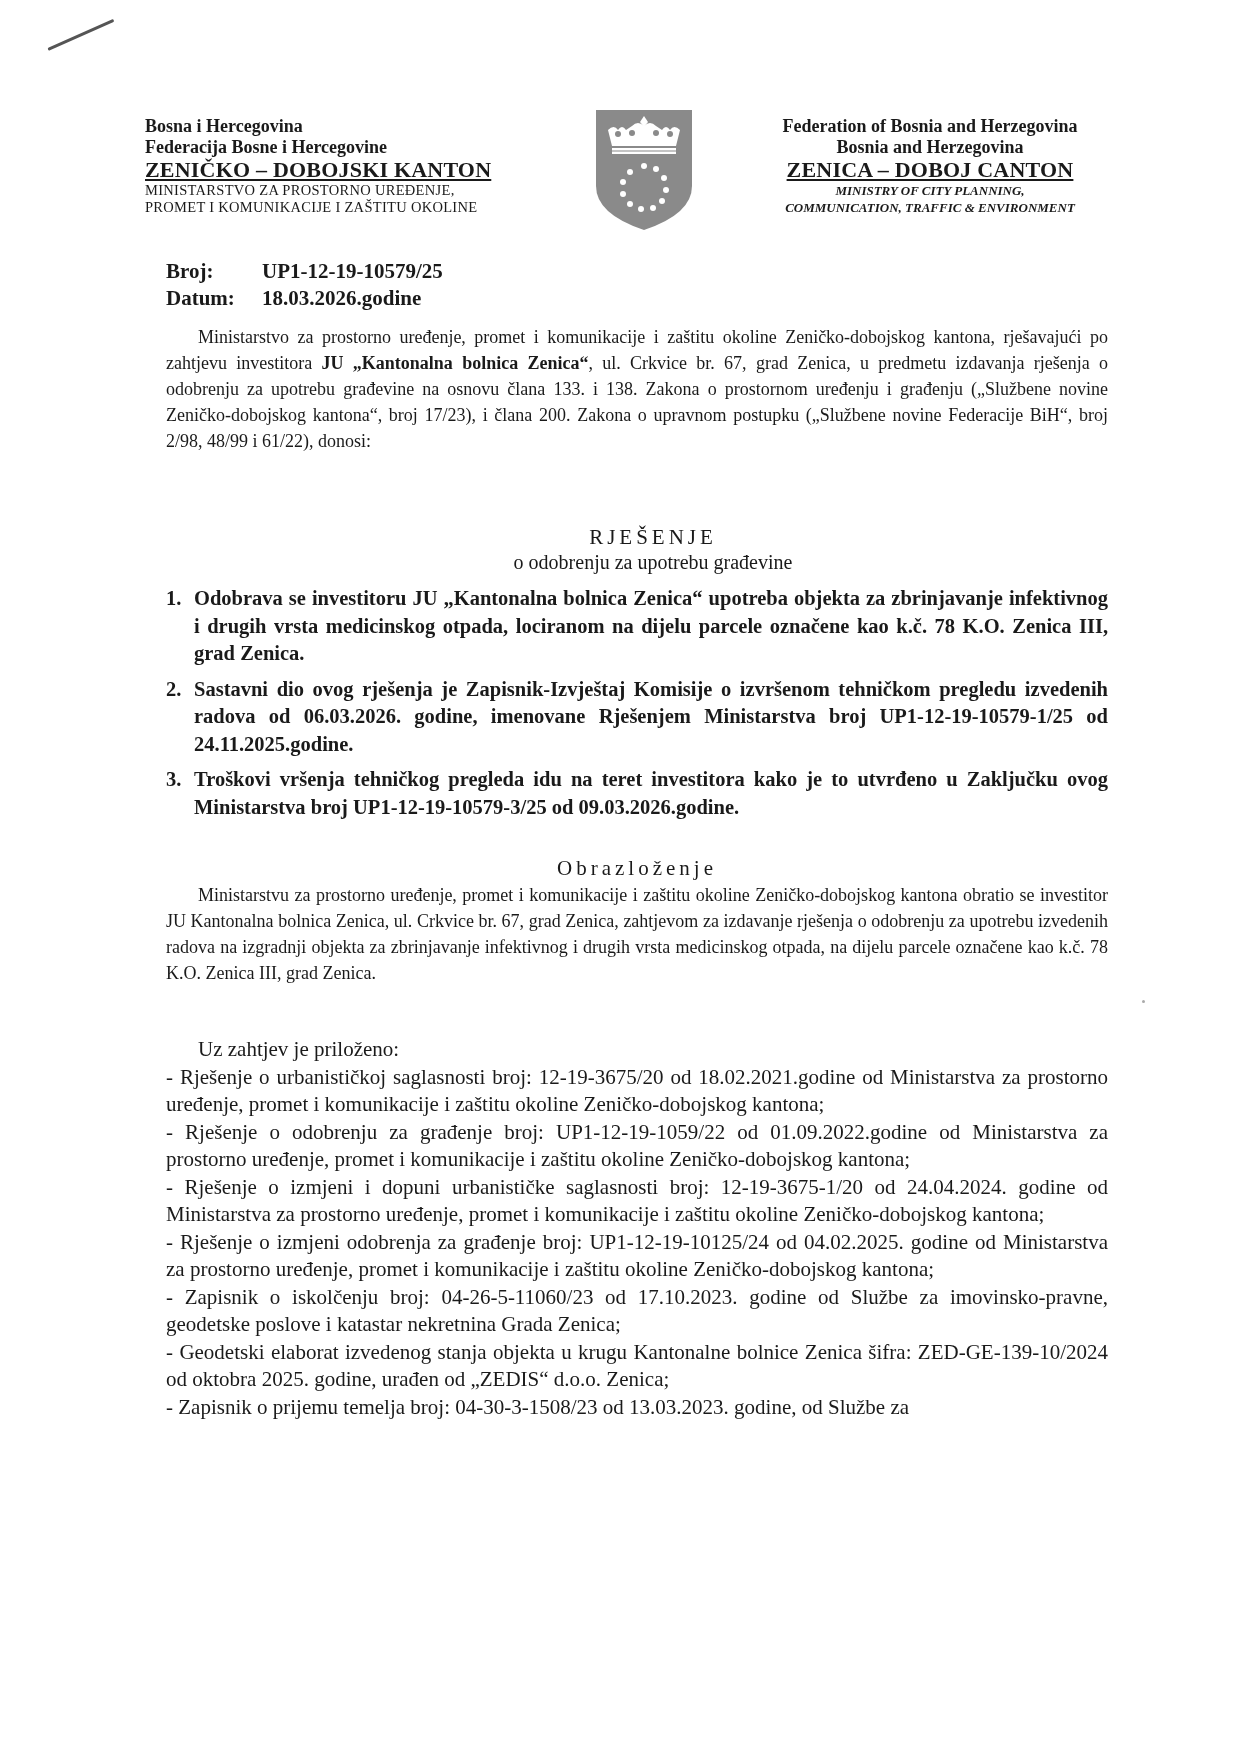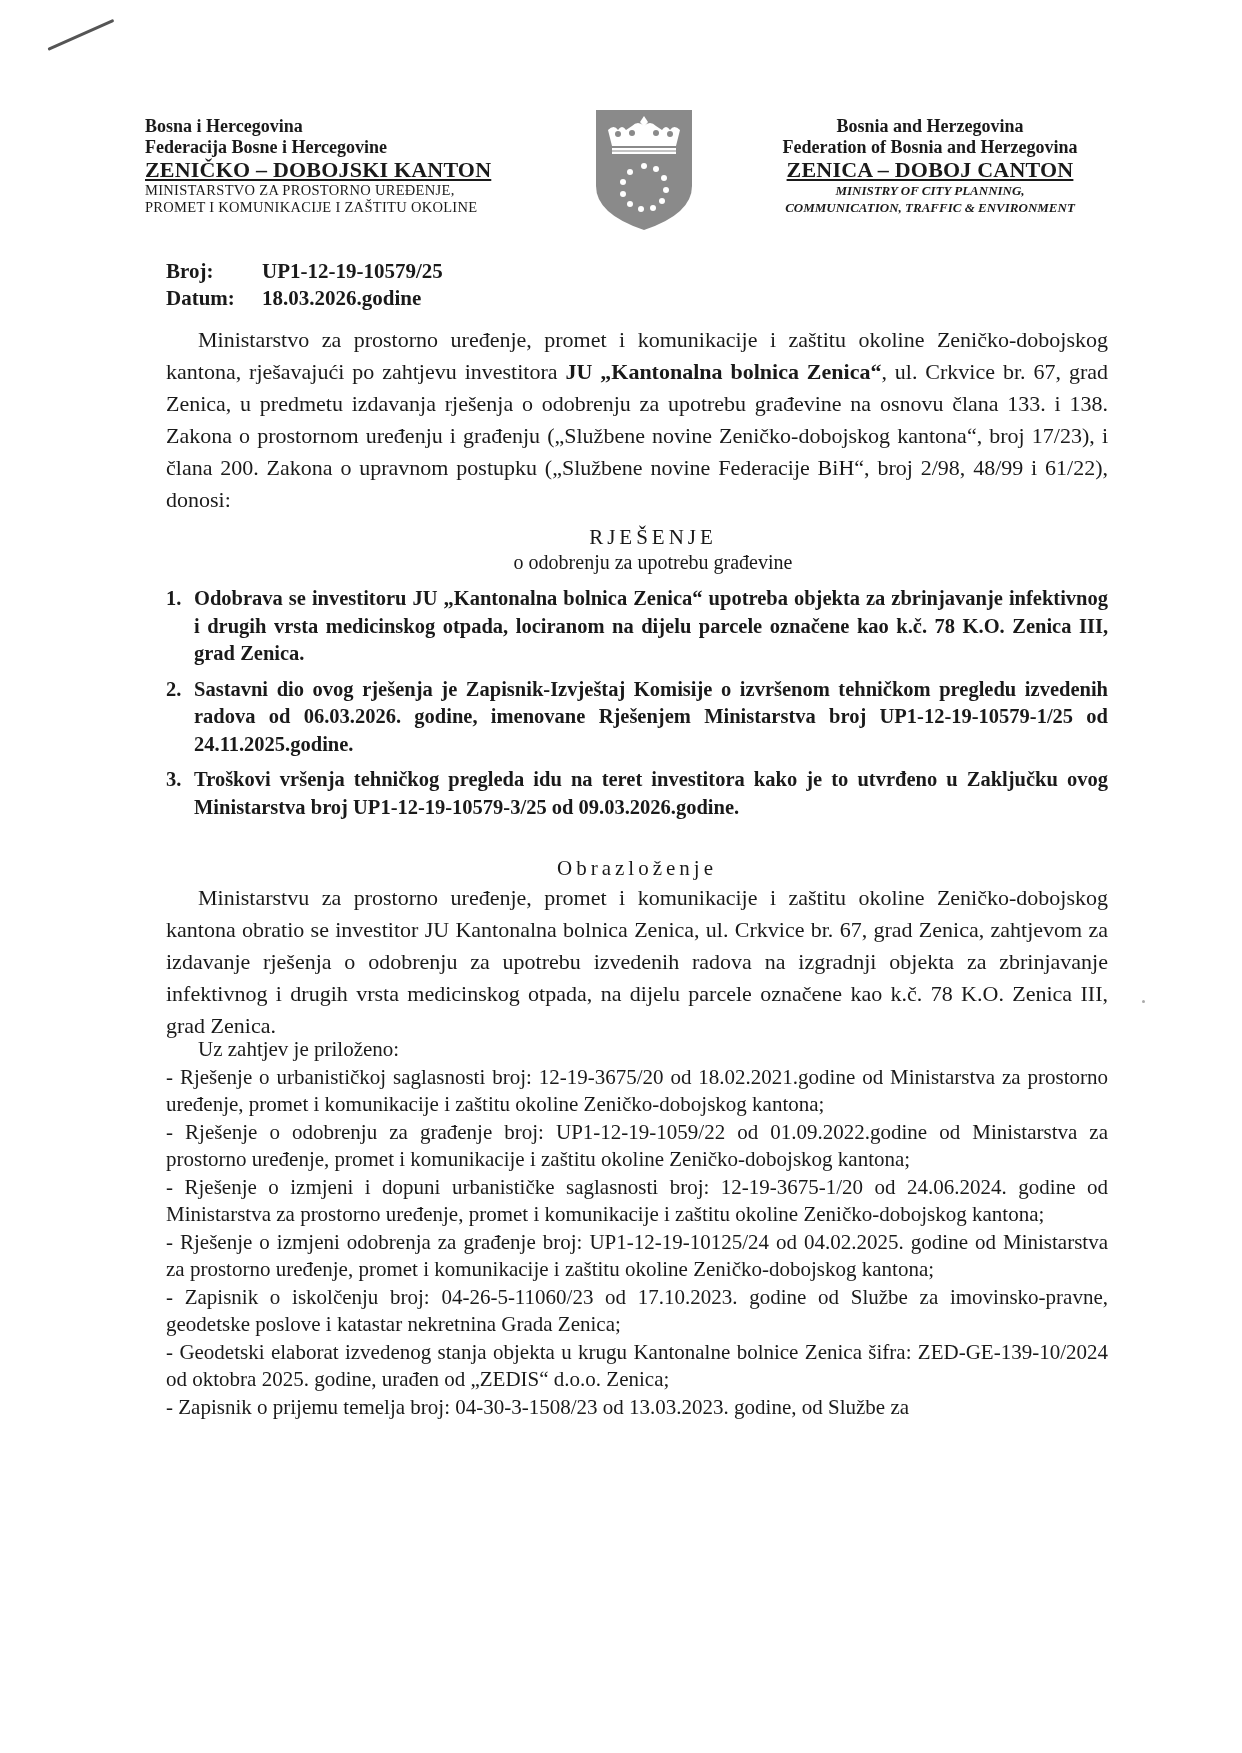--- a/index.html
+++ b/index.html
@@ -85,8 +85,8 @@
 </div>
 
 <div class="hdr-right">
+  <div class="hdr-b">Federation of Bosnia and Herzegovina</div>
   <div class="hdr-b">Bosnia and  Herzegovina</div>
-  <div class="hdr-b">Federation of Bosnia and Herzegovina</div>
   <div class="hdr-canton">ZENICA – DOBOJ CANTON</div>
   <div class="hdr-min-r">MINISTRY OF CITY PLANNING,</div>
   <div class="hdr-min-r">COMMUNICATION, TRAFFIC &amp; ENVIRONMENT</div>

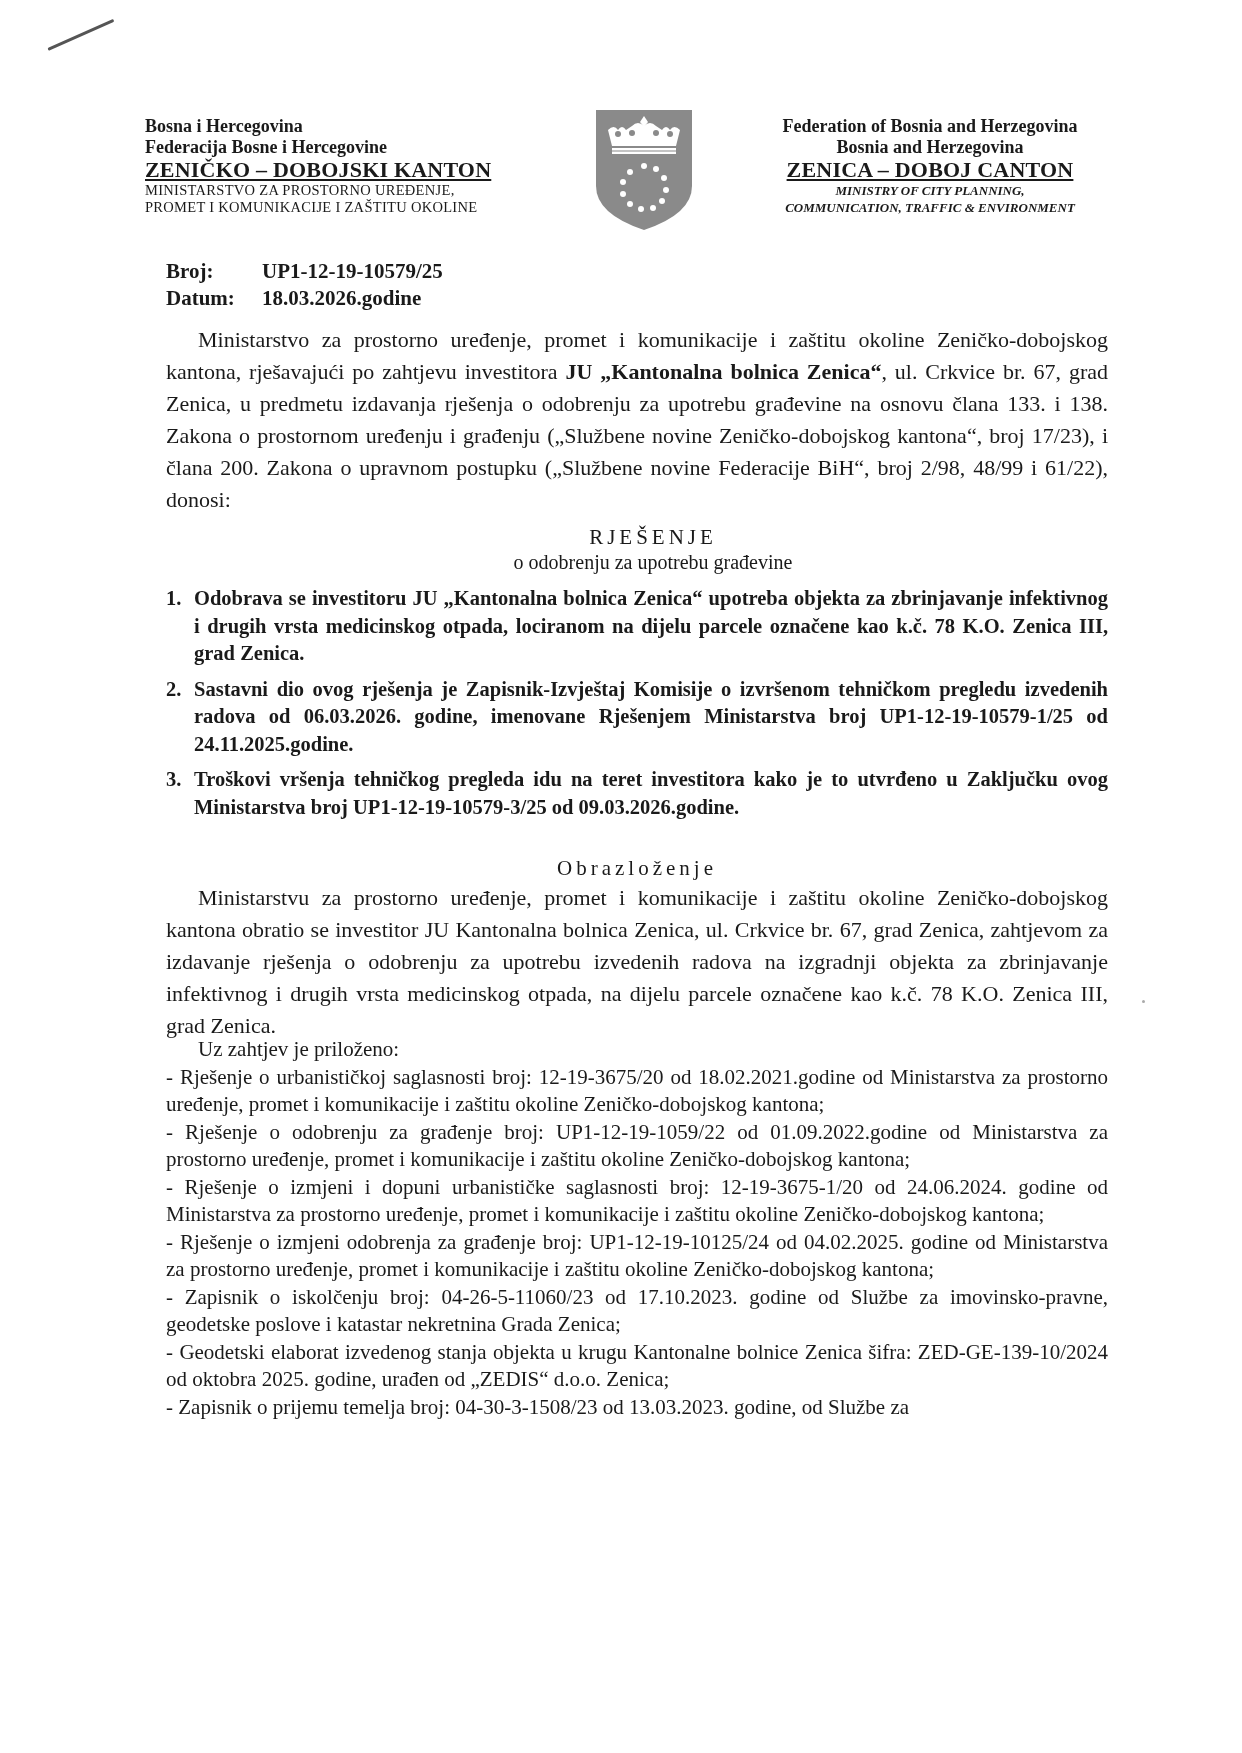--- a/index.html
+++ b/index.html
@@ -24,7 +24,7 @@
   .meta-row { display: flex; }
   .meta-label { width: 96px; }
 
-  .body-text { position: absolute; left: 166px; width: 942px; font-size: 22px; line-height: 32px; text-align: justify; }
+  .body-text { position: absolute; left: 166px; width: 942px; font-size: 18px; line-height: 26px; text-align: justify; }
   .indent { text-indent: 32px; }
   .p-intro { top: 324px; }
 

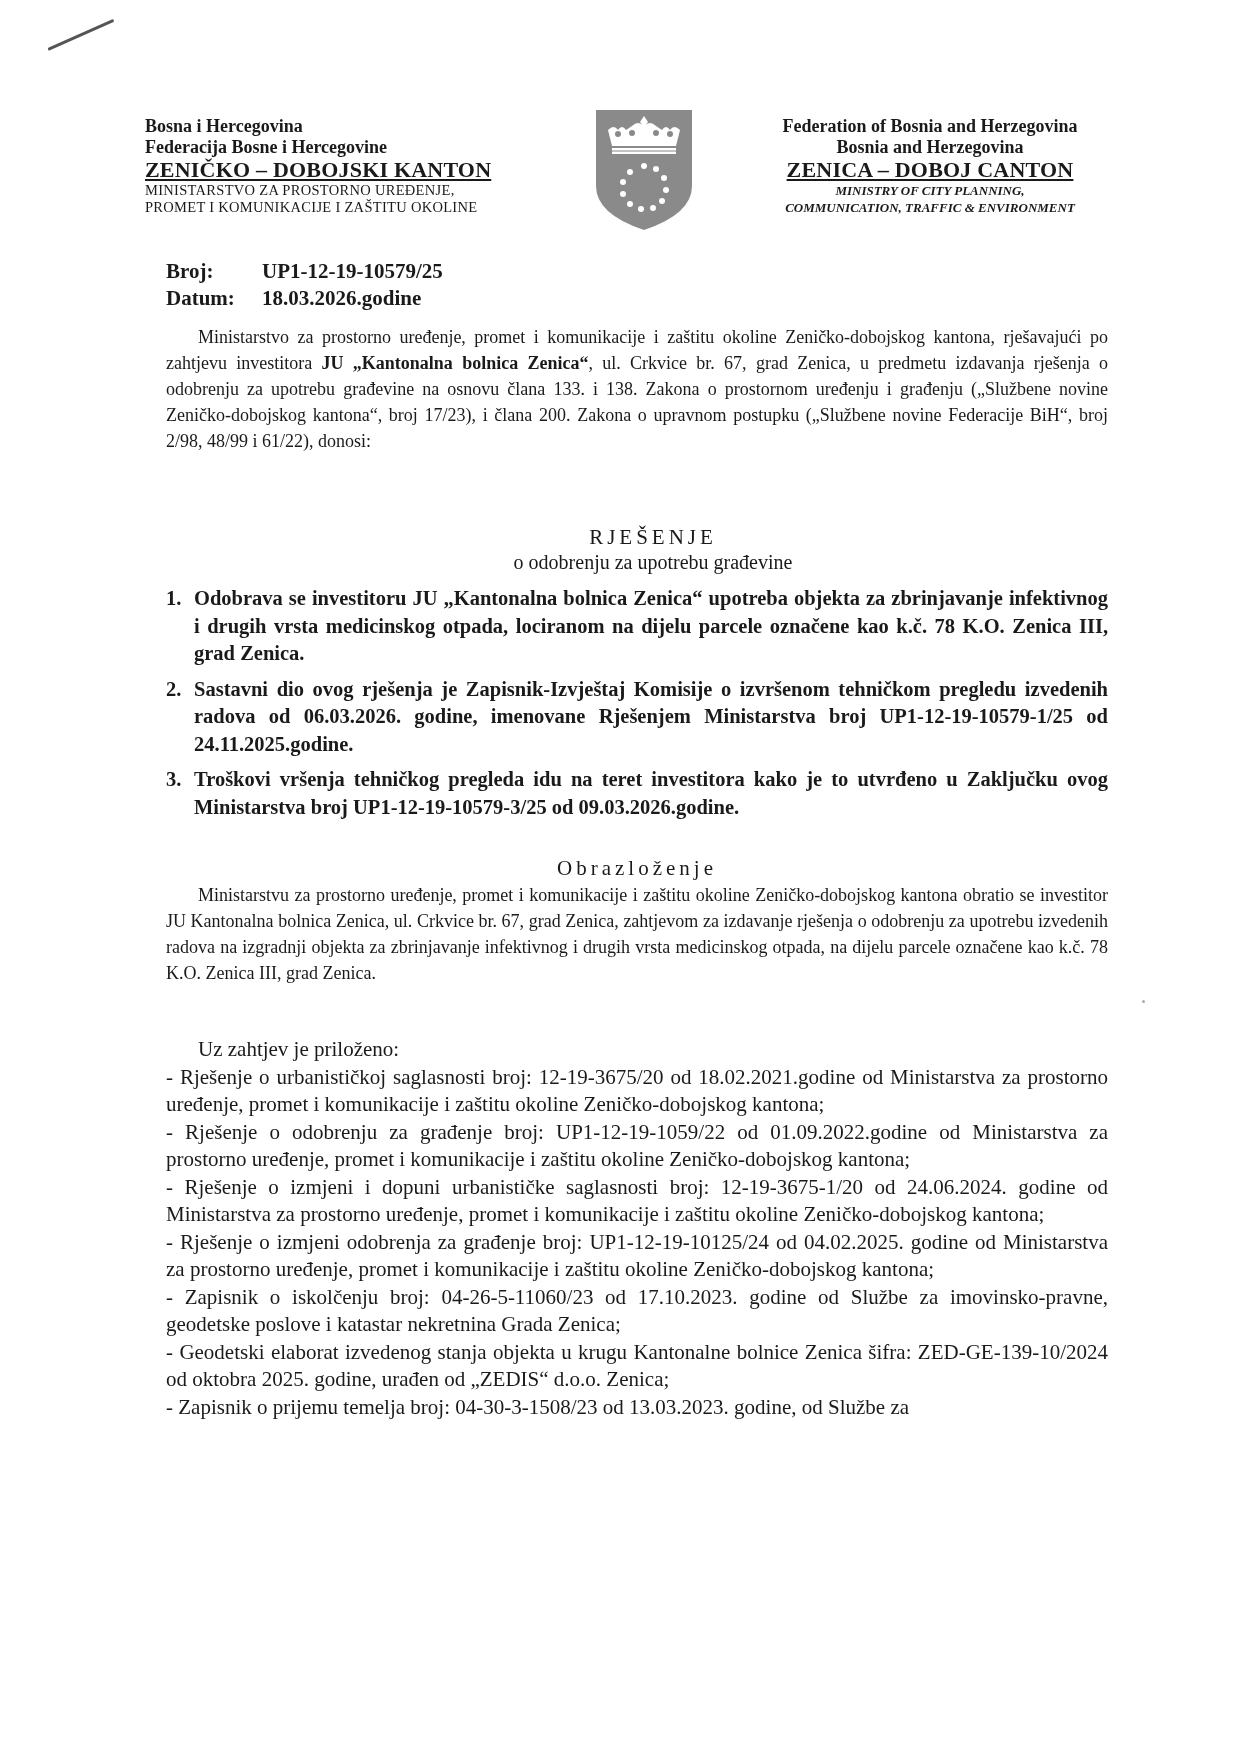--- a/index.html
+++ b/index.html
@@ -130,7 +130,7 @@
   <div class="attach-head">Uz zahtjev je priloženo:</div>
   <div class="attach-item">- Rješenje o urbanističkoj saglasnosti broj: 12-19-3675/20 od 18.02.2021.godine od Ministarstva za prostorno uređenje, promet i komunikacije i zaštitu okoline Zeničko-dobojskog kantona;</div>
   <div class="attach-item">- Rješenje o odobrenju za građenje broj: UP1-12-19-1059/22 od 01.09.2022.godine od Ministarstva za prostorno uređenje, promet i komunikacije i zaštitu okoline Zeničko-dobojskog kantona;</div>
-  <div class="attach-item">- Rješenje o izmjeni i dopuni urbanističke saglasnosti broj: 12-19-3675-1/20 od 24.06.2024. godine od Ministarstva za prostorno uređenje, promet i komunikacije i zaštitu okoline Zeničko-dobojskog kantona;</div>
+  <div class="attach-item">- Rješenje o izmjeni i dopuni urbanističke saglasnosti broj: 12-19-3675-1/20 od 24.04.2024. godine od Ministarstva za prostorno uređenje, promet i komunikacije i zaštitu okoline Zeničko-dobojskog kantona;</div>
   <div class="attach-item">- Rješenje o izmjeni odobrenja za građenje broj: UP1-12-19-10125/24 od 04.02.2025. godine od Ministarstva za prostorno uređenje, promet i komunikacije i zaštitu okoline Zeničko-dobojskog kantona;</div>
   <div class="attach-item">- Zapisnik o iskolčenju broj: 04-26-5-11060/23 od 17.10.2023. godine od Službe za imovinsko-pravne, geodetske poslove i katastar nekretnina Grada Zenica;</div>
   <div class="attach-item">- Geodetski elaborat izvedenog stanja objekta u krugu Kantonalne bolnice Zenica šifra: ZED-GE-139-10/2024 od oktobra 2025. godine, urađen od „ZEDIS“ d.o.o. Zenica;</div>

